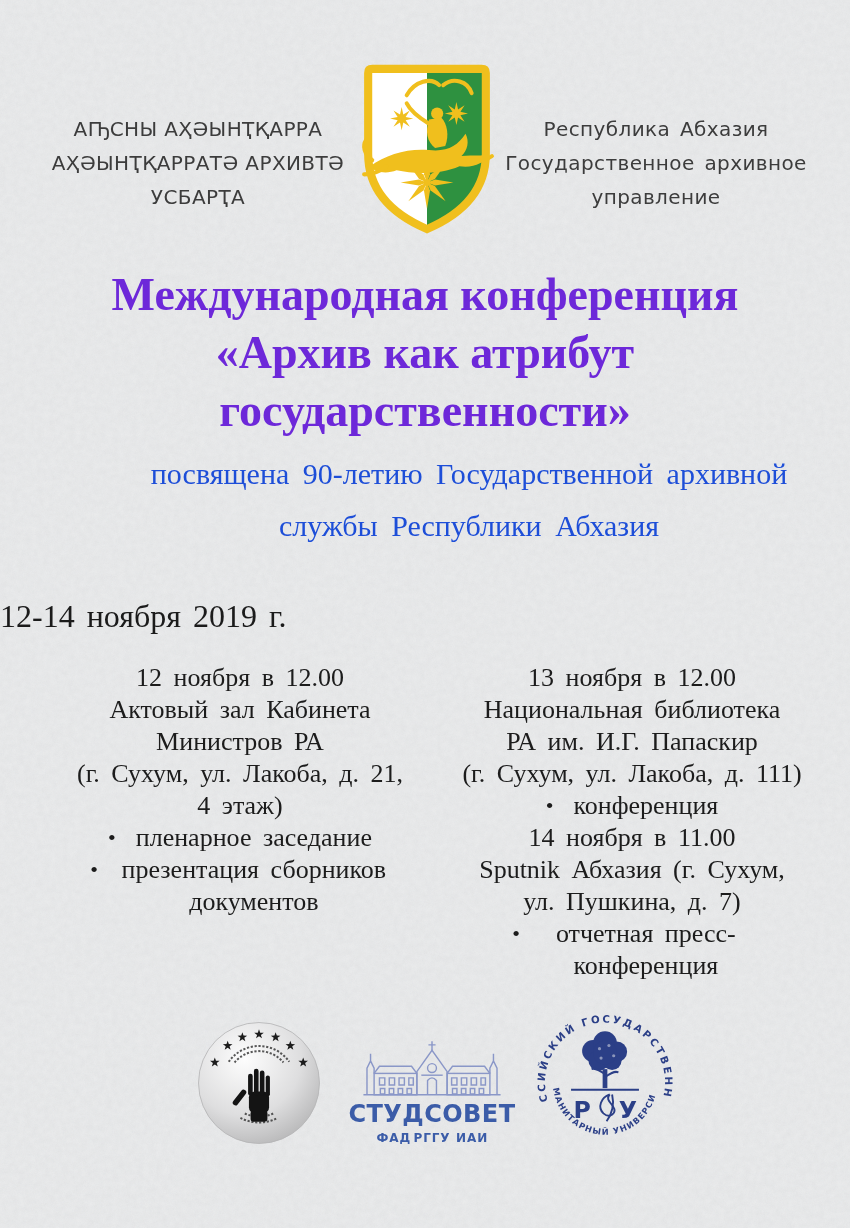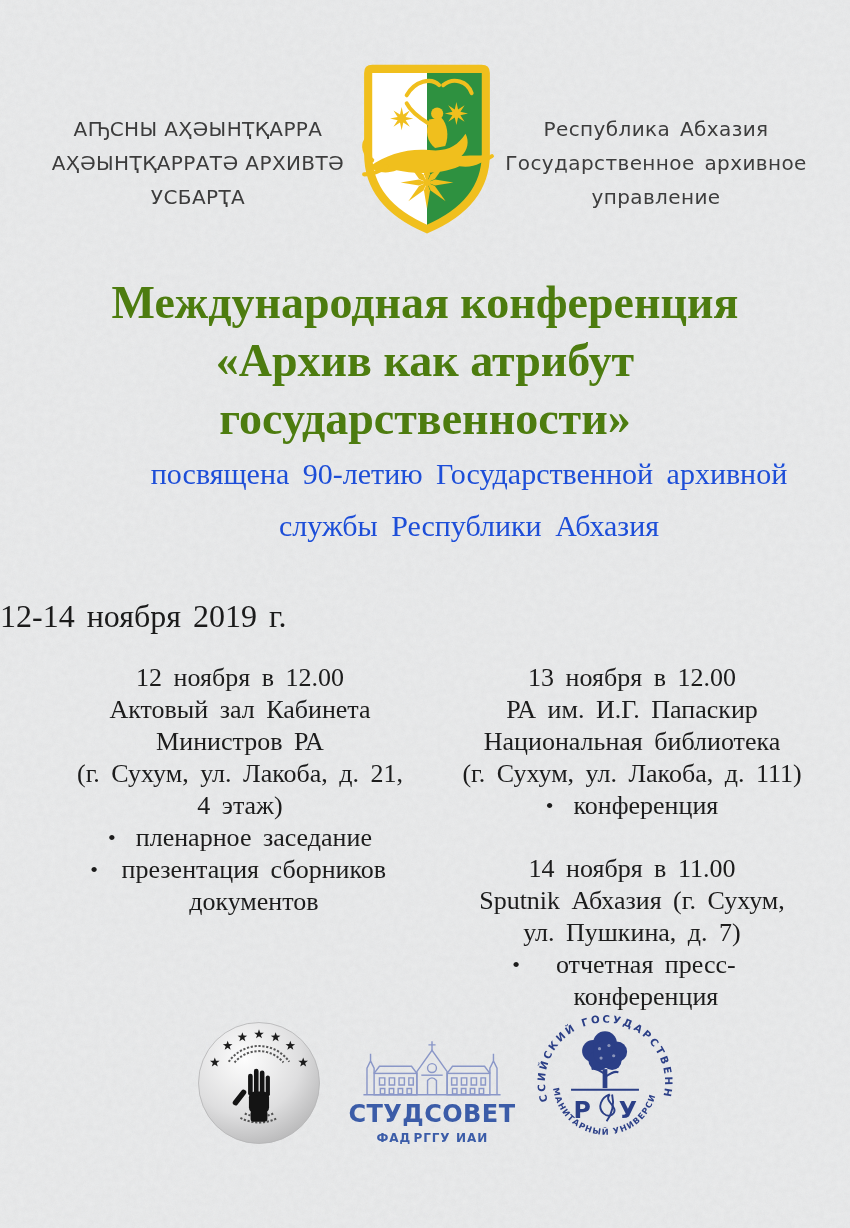--- a/index.html
+++ b/index.html
@@ -18,8 +18,8 @@
   .org-rus{left:486px;width:340px;word-spacing:3px;}
   .emblem{position:absolute;top:60px;left:356px;width:142px;height:176px;}
   .title{
-    position:absolute;top:274px;left:0;width:850px;text-align:center;
-    font-weight:700;font-size:46px;line-height:58px;color:#4d7c0f;
+    position:absolute;top:266px;left:0;width:850px;text-align:center;
+    font-weight:700;font-size:46px;line-height:58px;color:#6d28d9;
   }
   .subtitle{
     position:absolute;top:448px;left:0;width:850px;text-align:center;

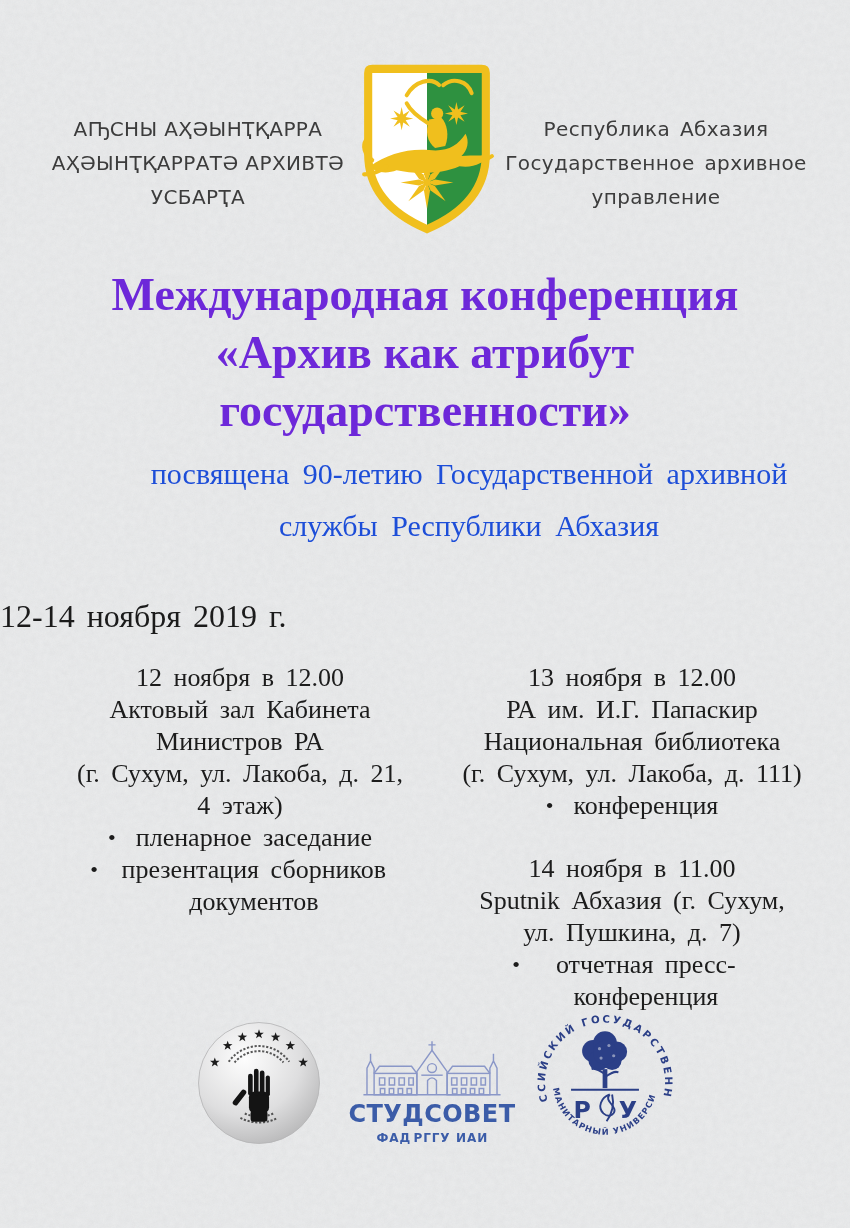--- a/index.html
+++ b/index.html
@@ -158,8 +158,8 @@
   <div class="col col-right">
     <div>
       <div class="evt-line">13 ноября в 12.00</div>
+      <div class="evt-line">Национальная  библиотека</div>
       <div class="evt-line">РА им. И.Г. Папаскир</div>
-      <div class="evt-line">Национальная  библиотека</div>
       <div class="evt-line">(г. Сухум,  ул.  Лакоба,  д. 111)</div>
       <div class="bullet-row">
         <span class="bullet-dot">•</span>

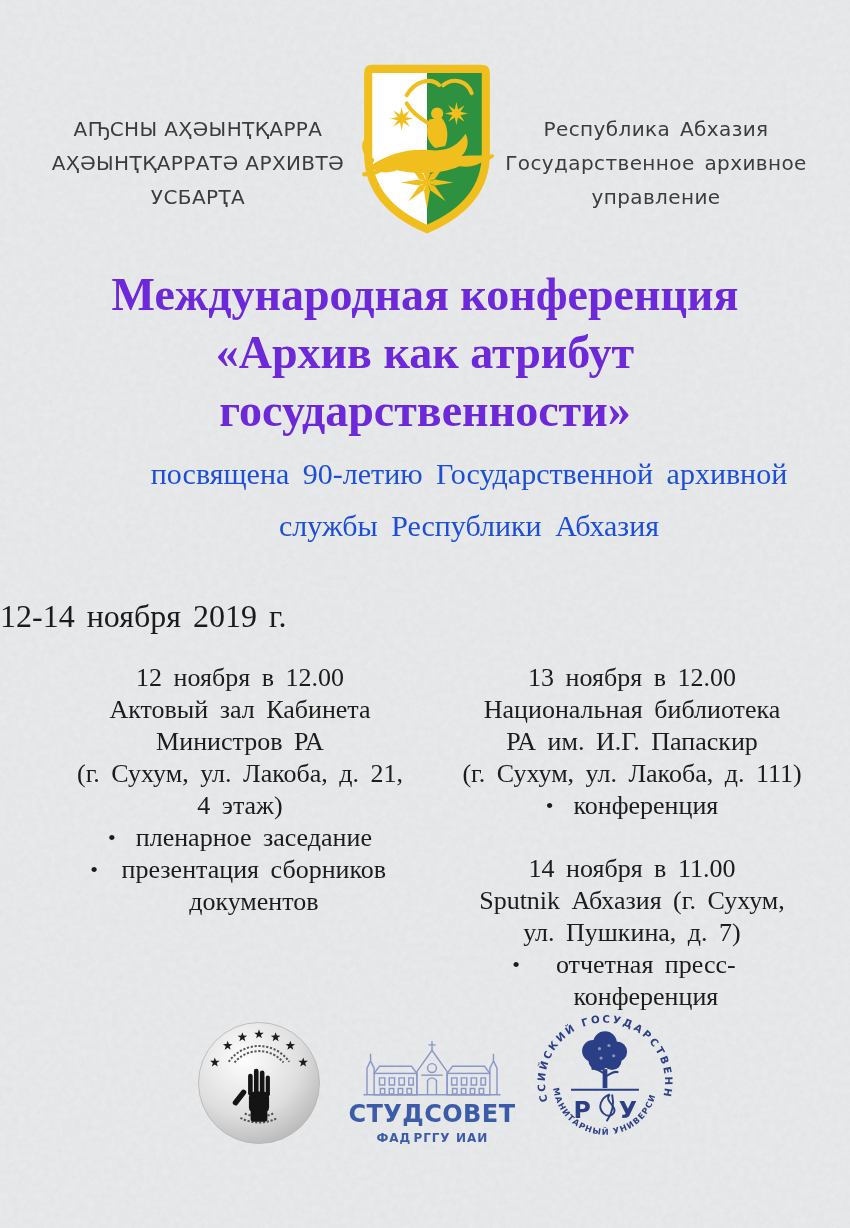--- a/index.html
+++ b/index.html
@@ -38,7 +38,7 @@
   .bullet-text{text-align:center;}
   .bt-wide{max-width:272px;}
   .bt-press{max-width:212px;}
-  .evt-gap{margin-top:31px;}
+  .evt-gap{}
   .logo{position:absolute;}
   .logo-medal{left:196px;top:1020px;width:126px;height:126px;}
   .logo-studsovet{left:346px;top:1036px;width:172px;height:114px;}

